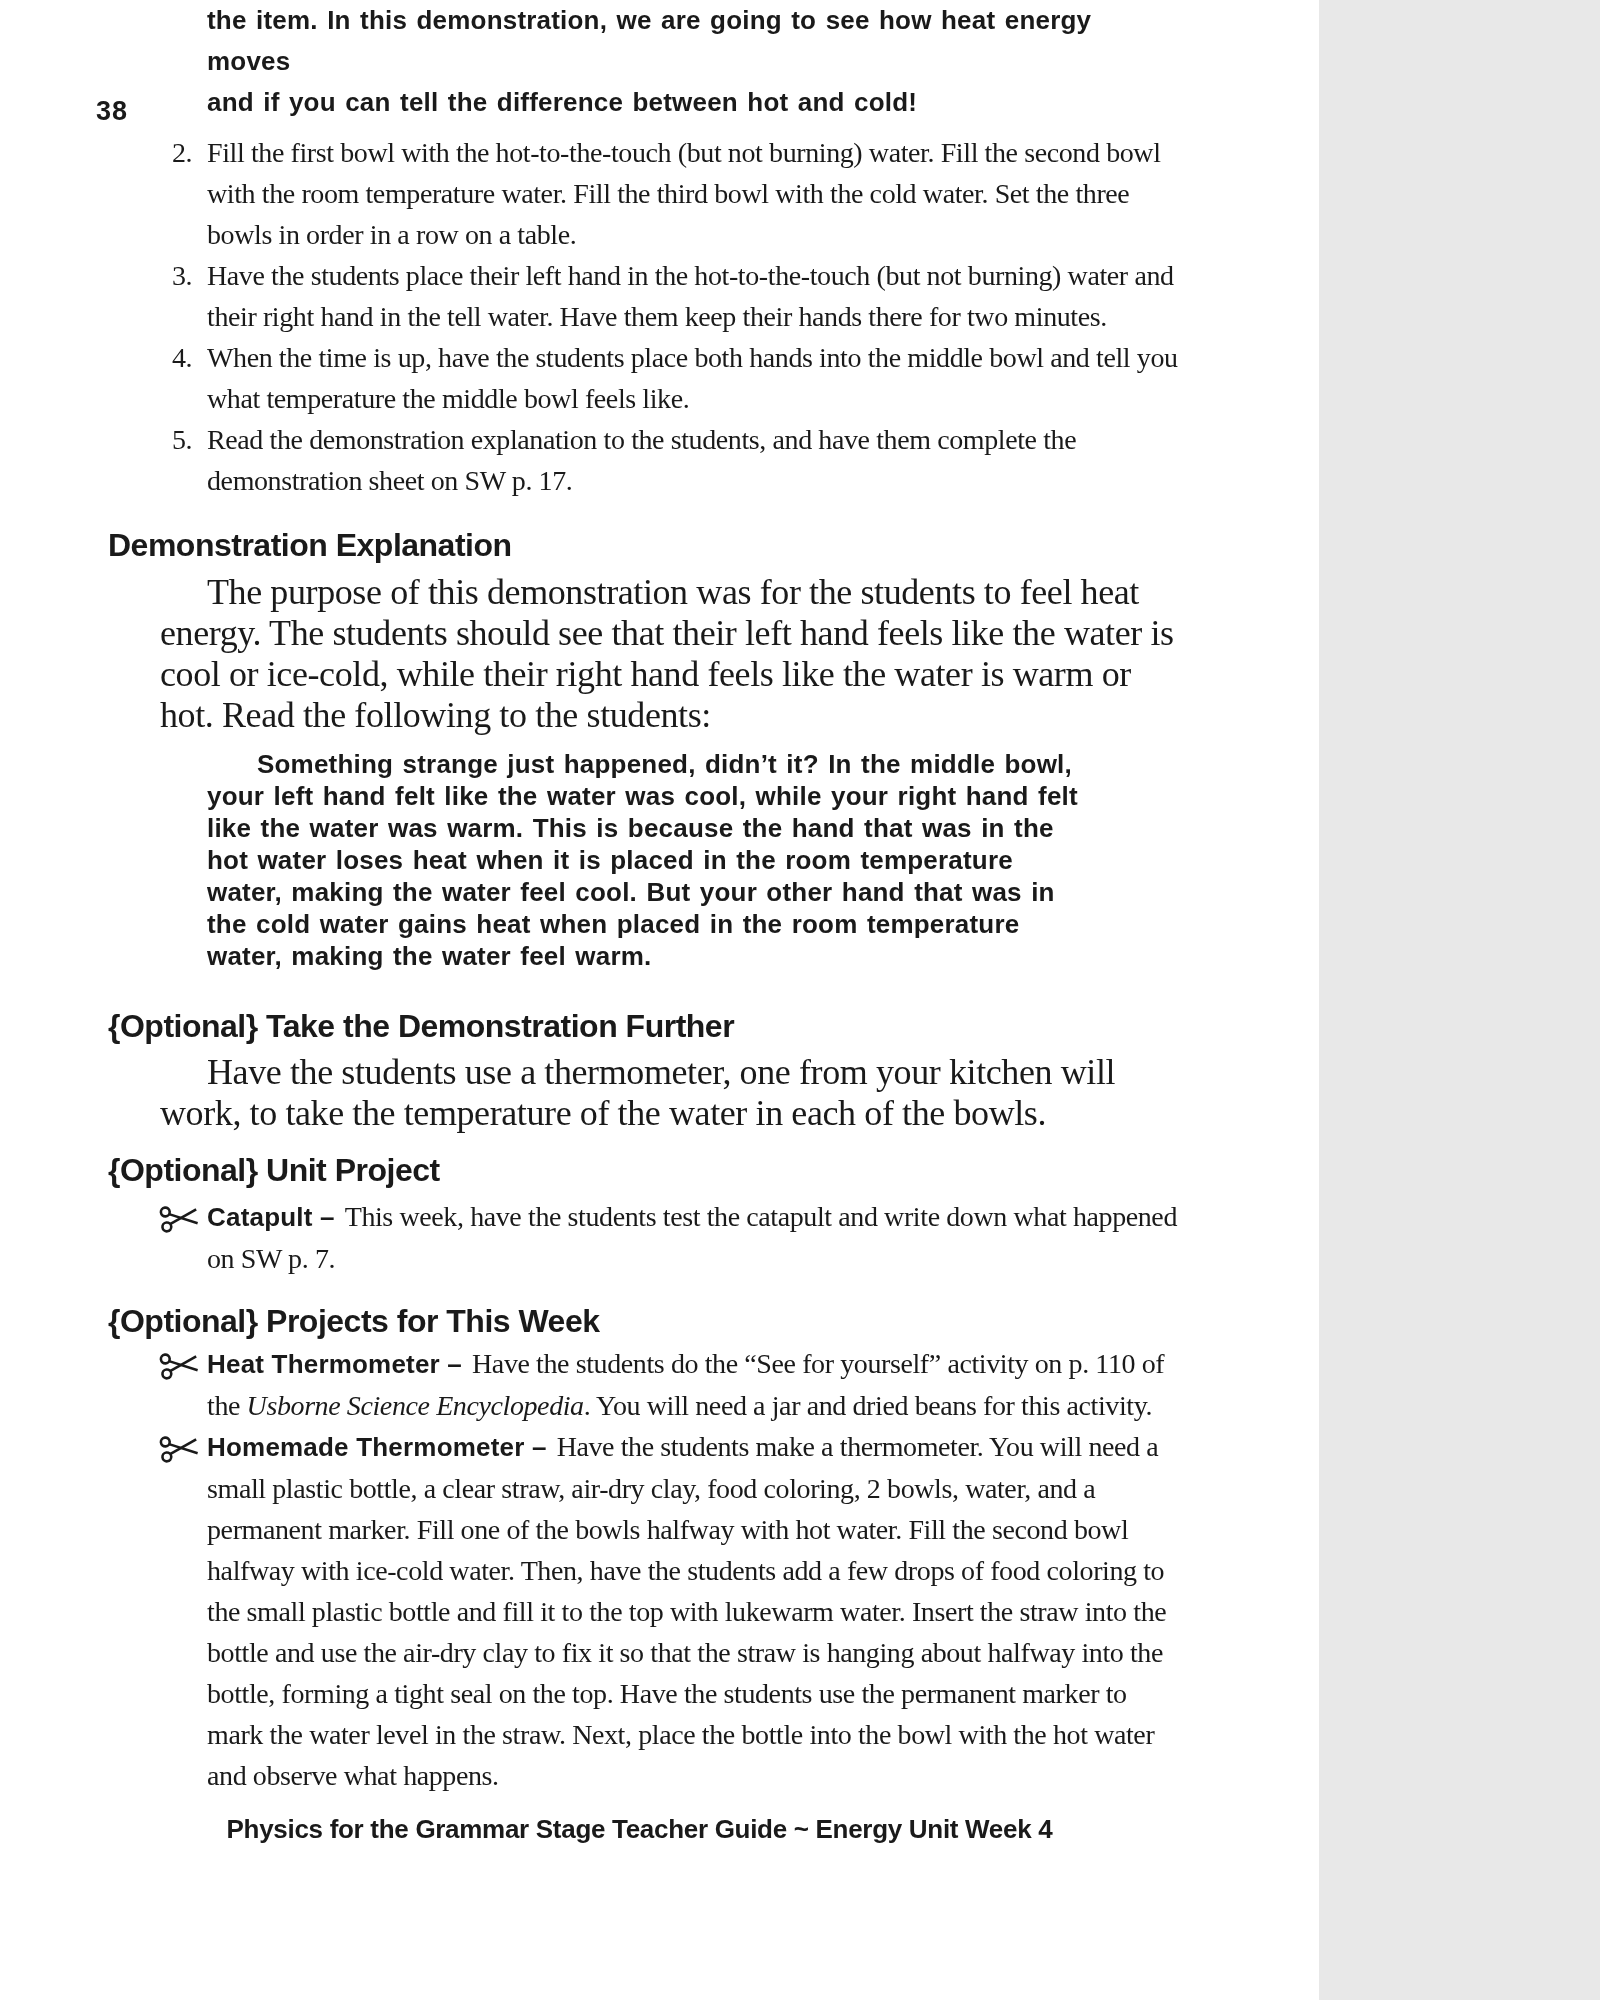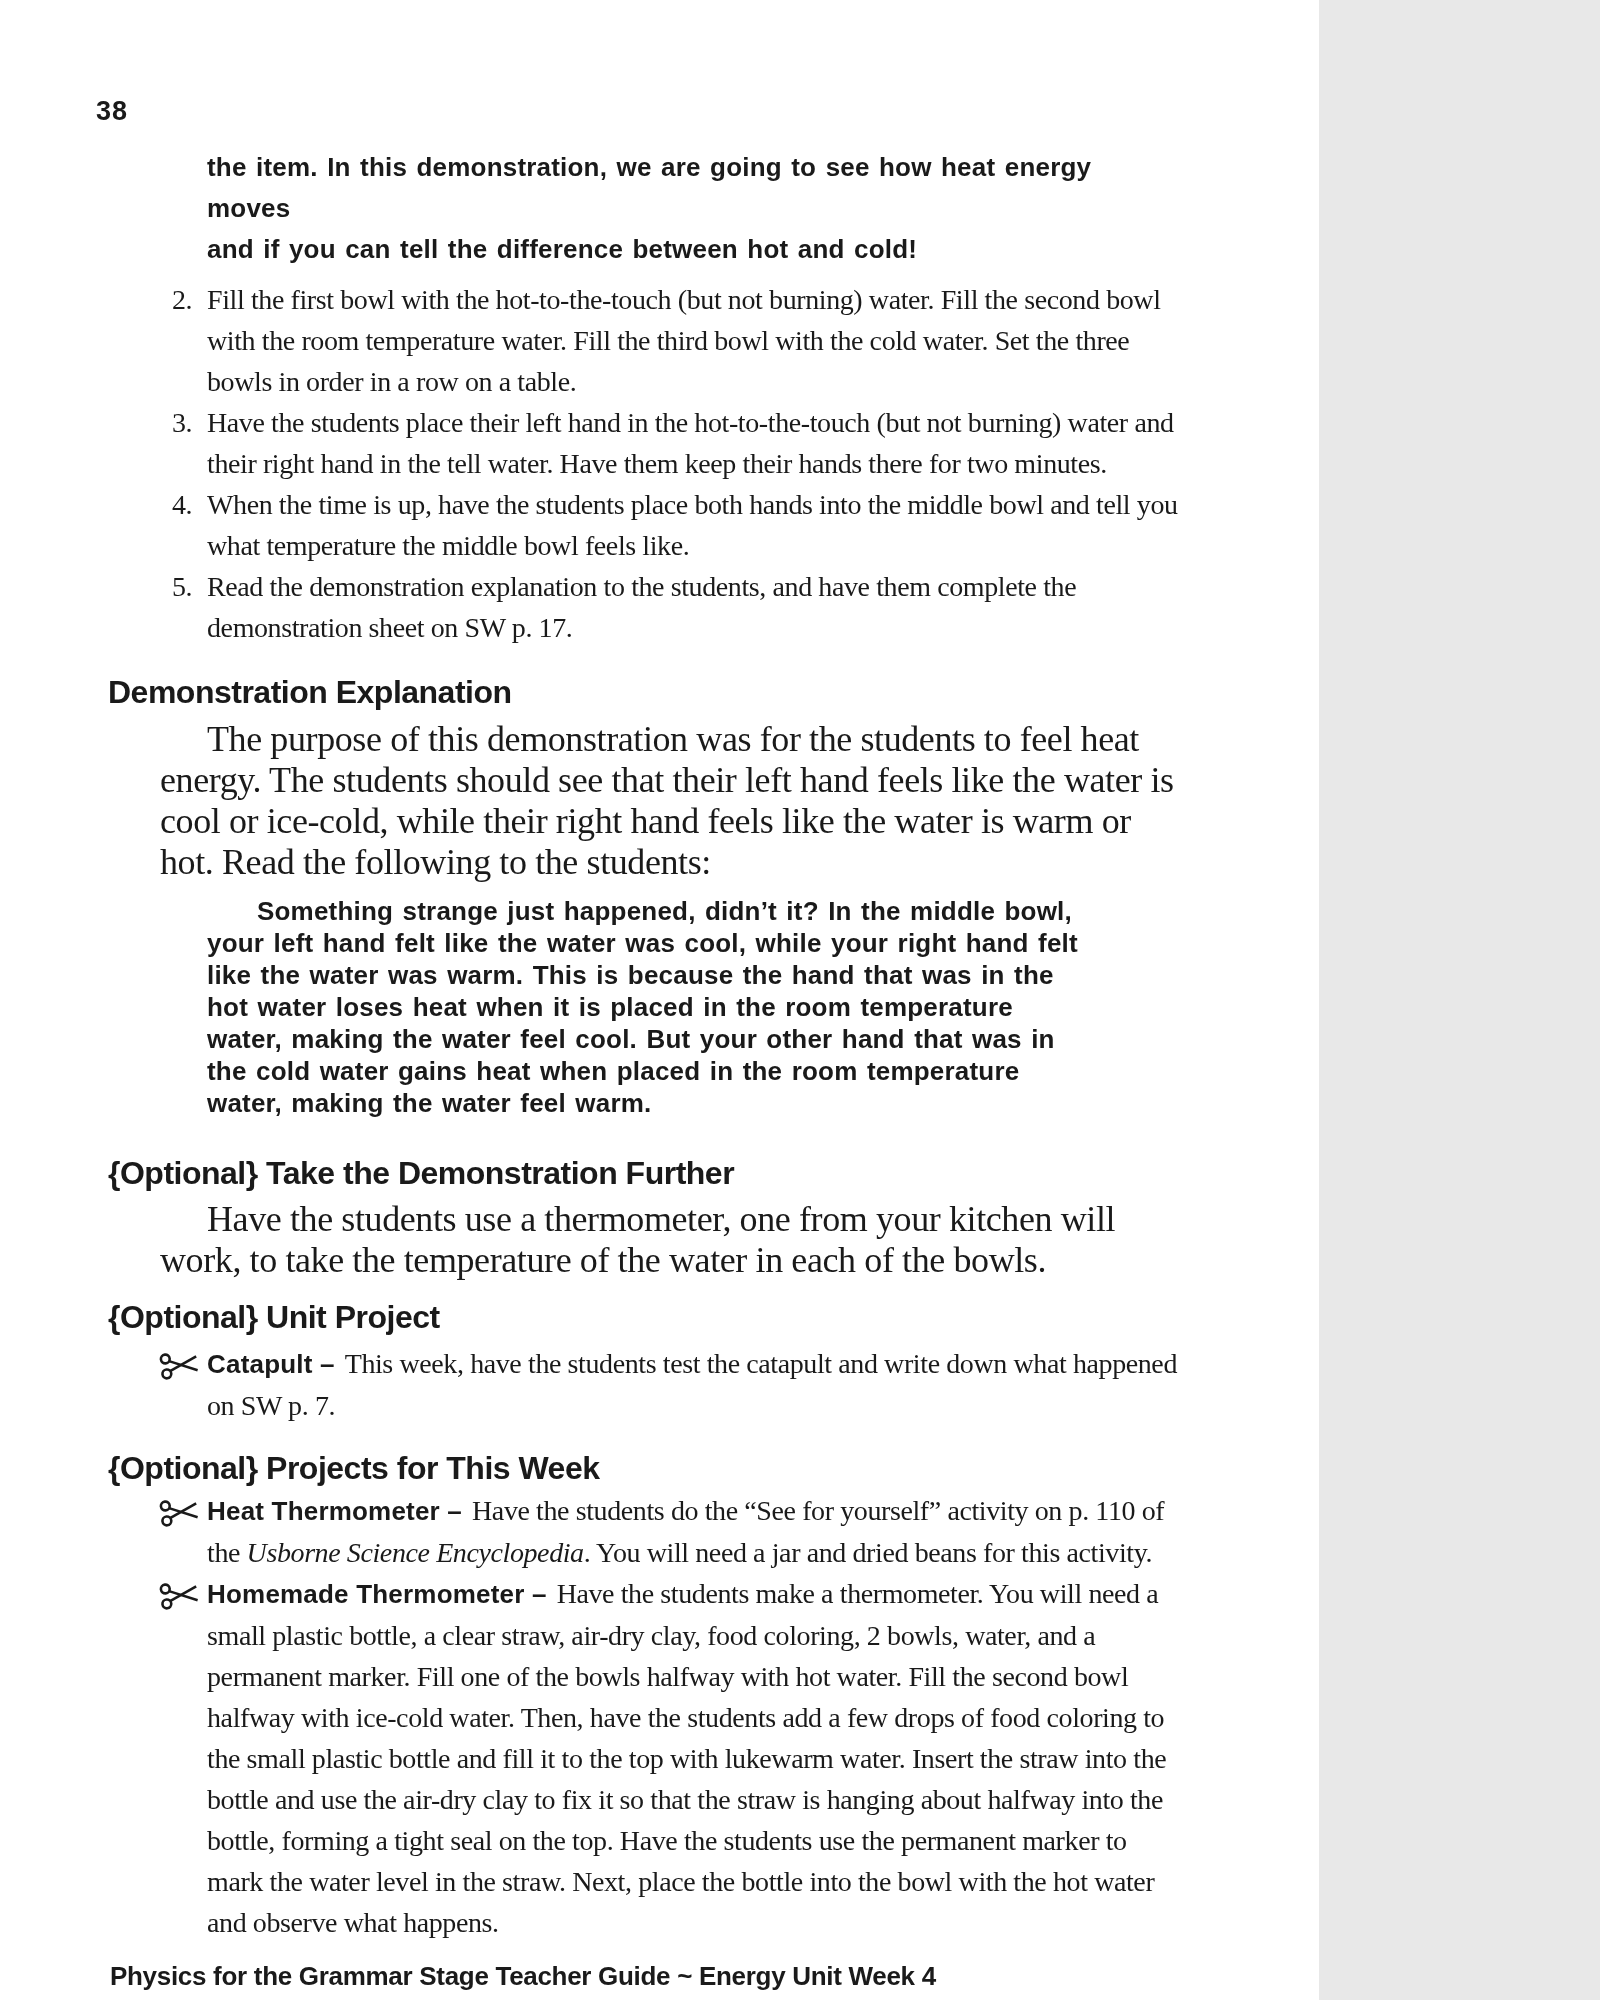--- a/index.html
+++ b/index.html
@@ -16,7 +16,7 @@
     font-family:"Liberation Sans", sans-serif;
     font-weight:bold;font-size:27px;letter-spacing:1px;
   }
-  .content{padding-top:147px;}
+  .content{}
 
   
   .gothic{

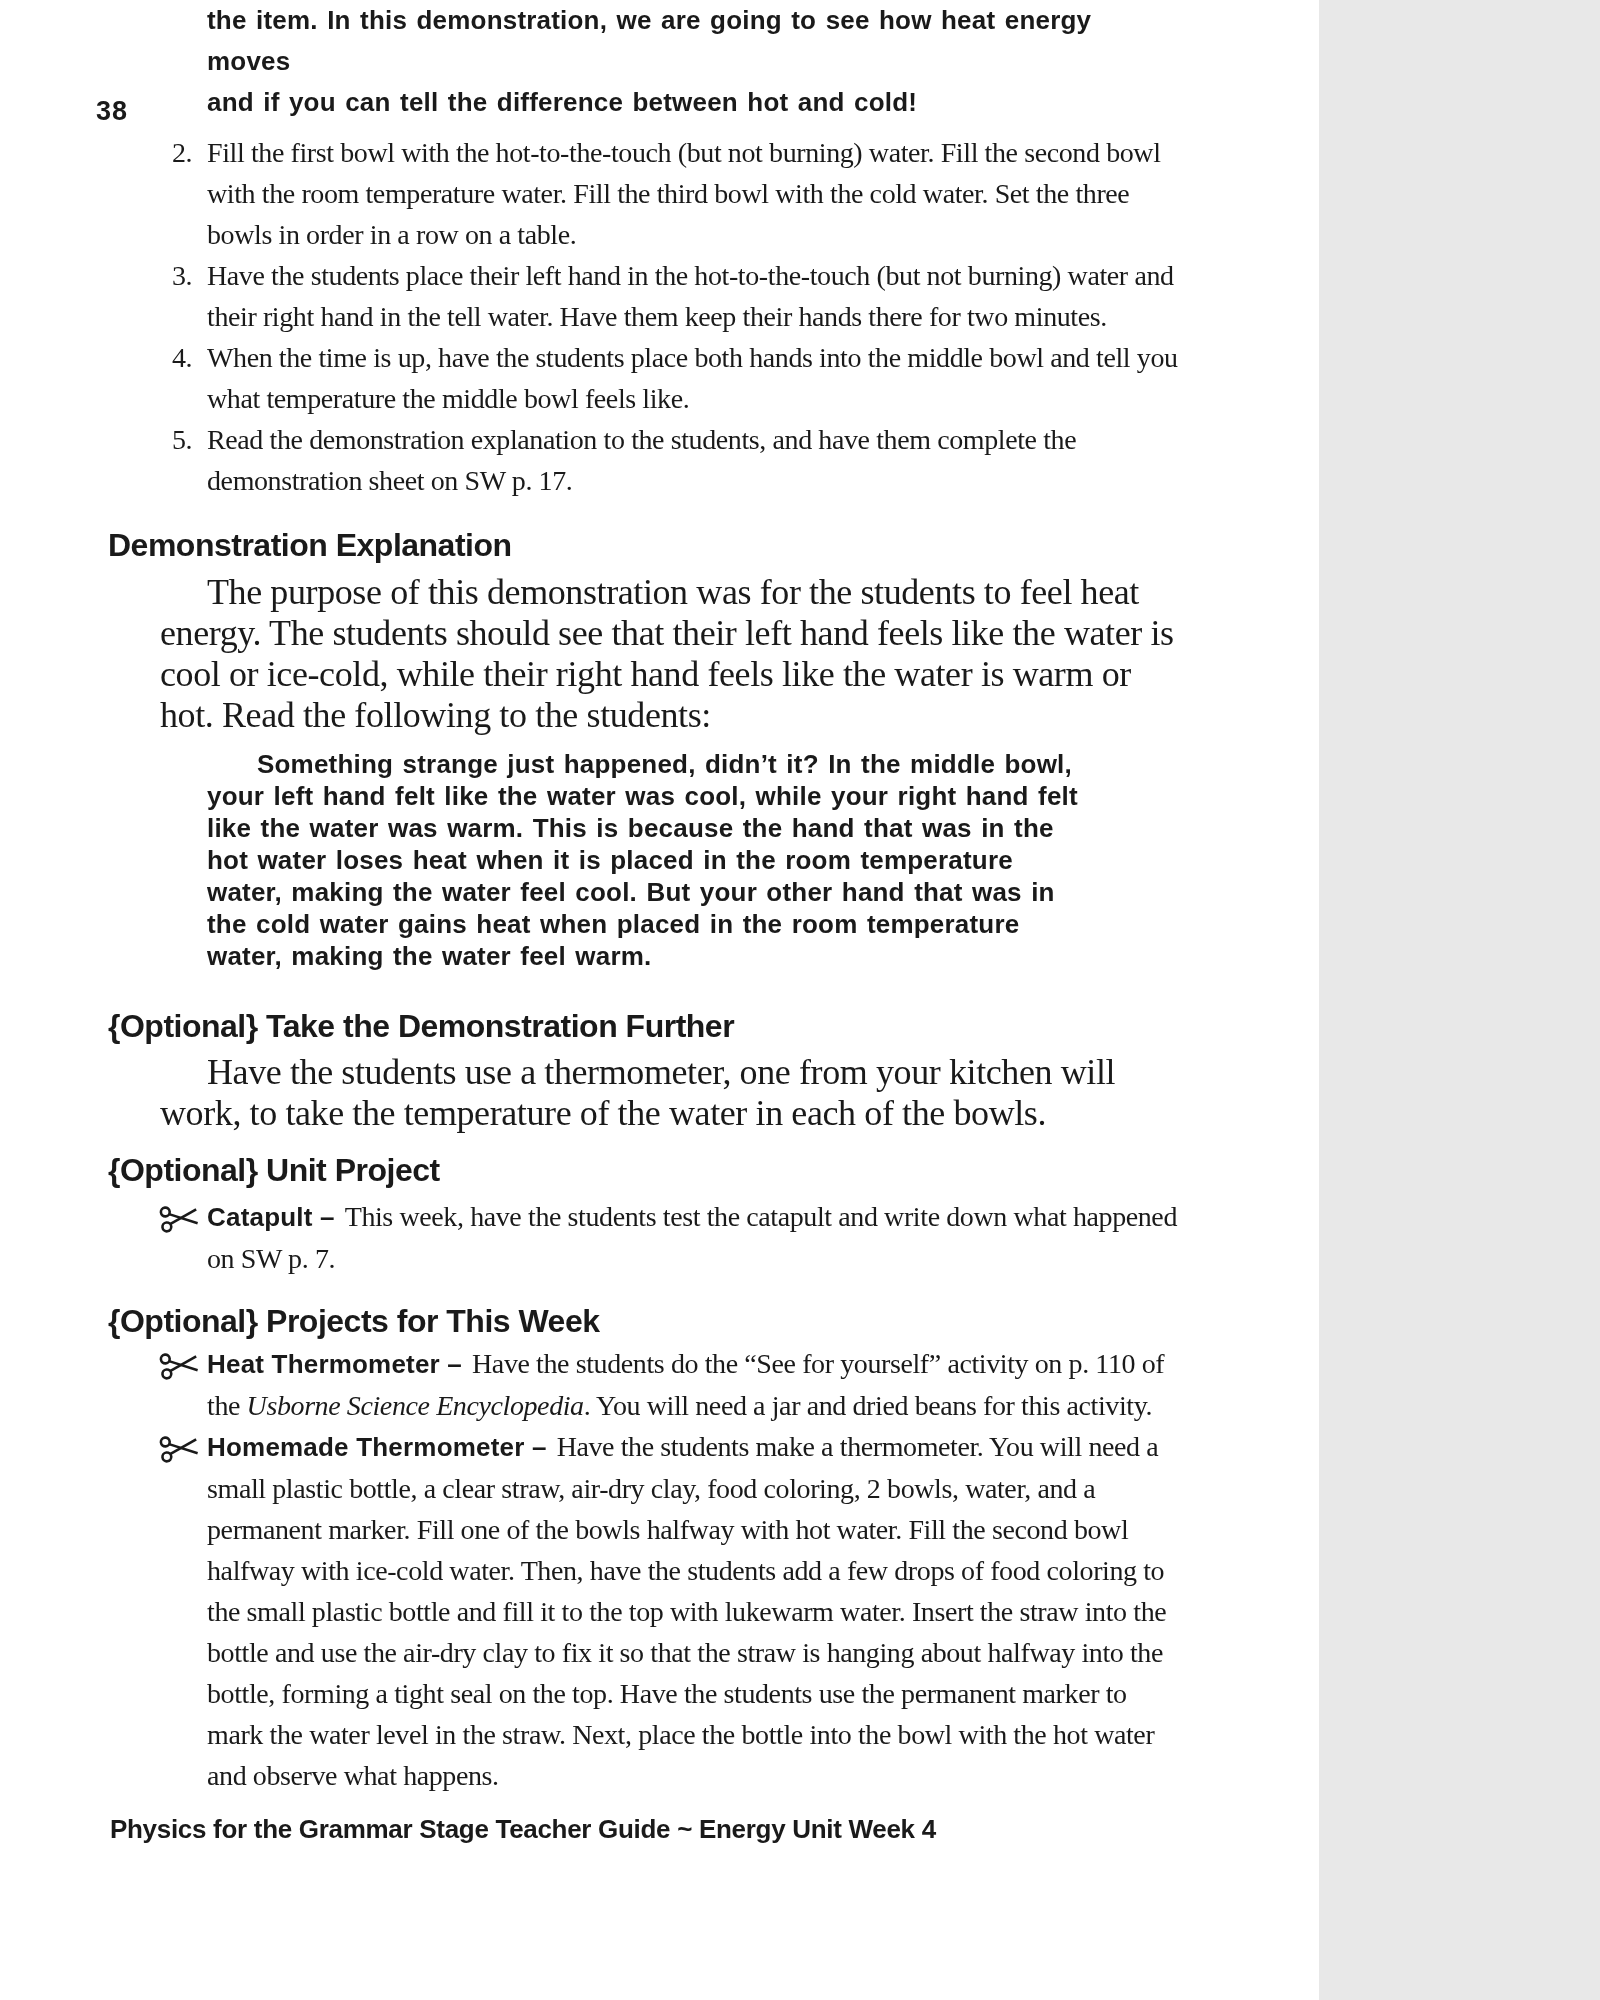--- a/index.html
+++ b/index.html
@@ -82,6 +82,7 @@
   }
   .footer{
     margin:18px 150px 0 110px;
+    text-align:center;
     font-family:"Liberation Sans", sans-serif;
     font-weight:bold;font-size:26px;letter-spacing:-0.3px;
   }

